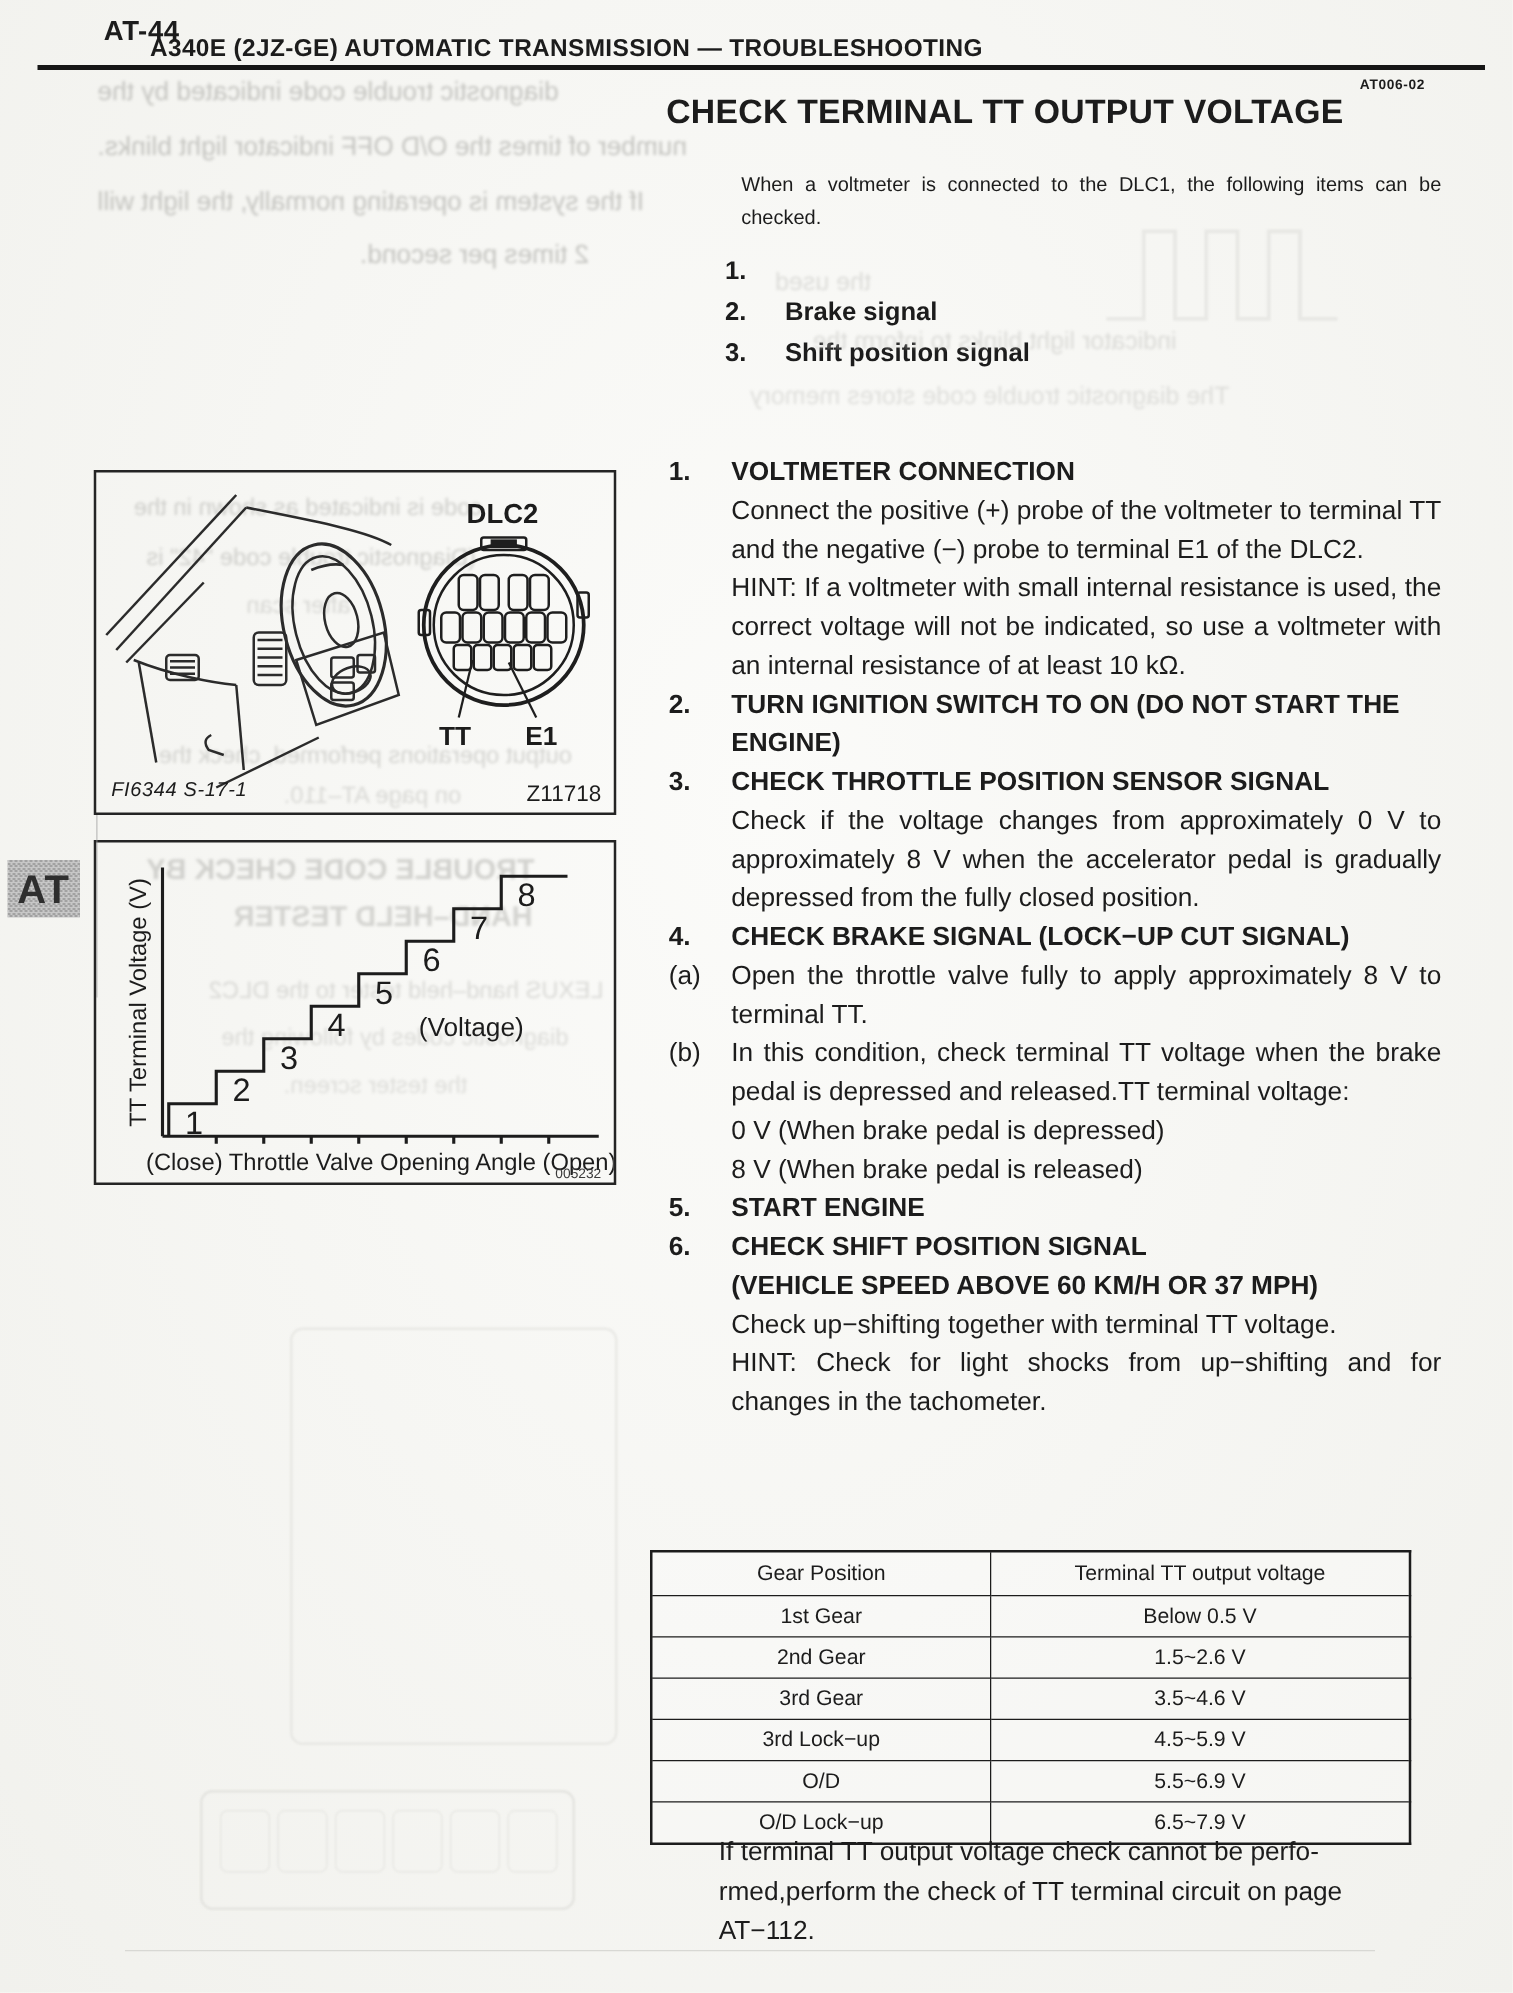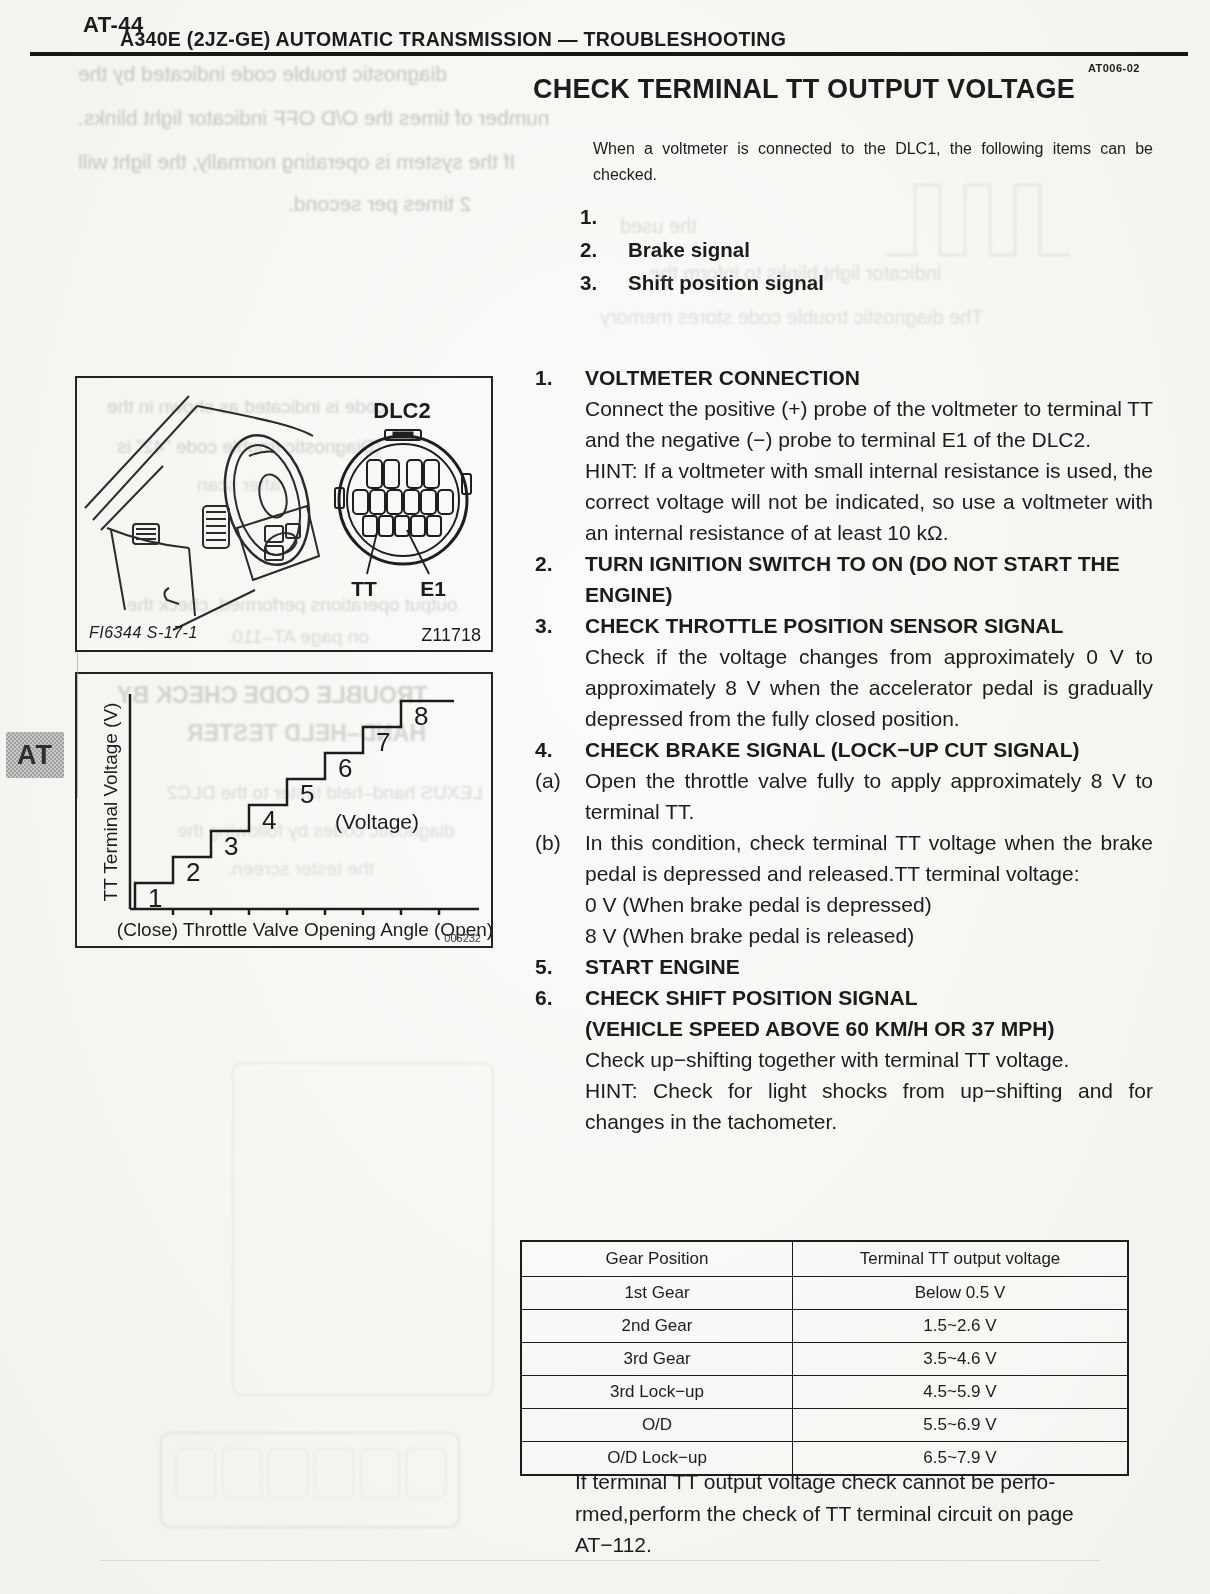--- a/index.html
+++ b/index.html
@@ -42,10 +42,10 @@
   .chart-volt{font-size:21px;fill:#1c1c1c;}
   .chart-plate{font-size:11px;fill:#3a3a3a;}
   
-  .at-tab{left:6px;top:732px;width:58px;height:46px;
+  .at-tab{left:6px;top:688px;width:58px;height:46px;
     background:repeating-conic-gradient(#a2a2a2 0 25%,#c7c7c7 0 50%) 0 0/4px 4px;
     display:flex;align-items:center;justify-content:center;
-    font-size:27px;font-weight:bold;color:#2e2e2e;letter-spacing:1px;}
+    font-size:32px;font-weight:bold;color:#2e2e2e;letter-spacing:1px;}
   .tab-line{left:77px;top:652px;width:1px;height:146px;background:#9a9a9a;opacity:.6;}
   
   .proc{left:535px;top:362px;width:618px;font-size:21px;line-height:31px;}

